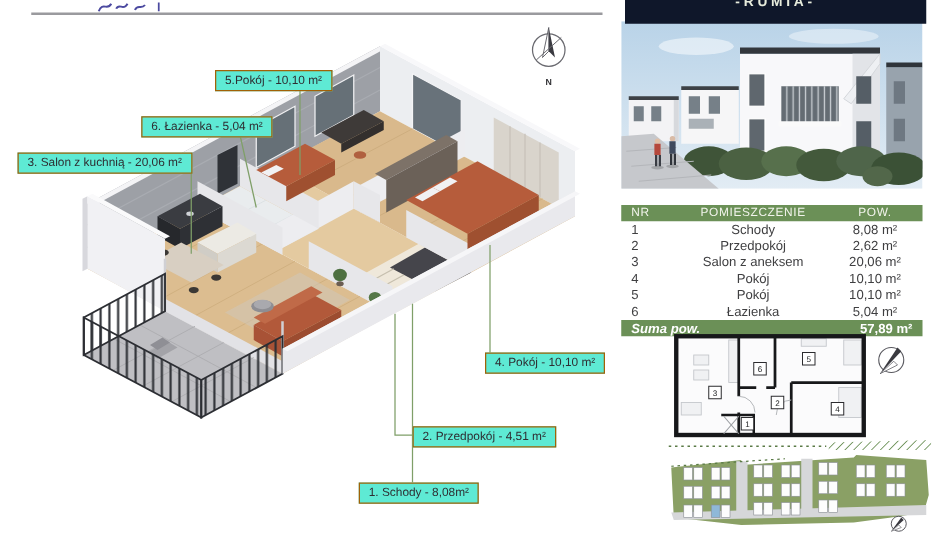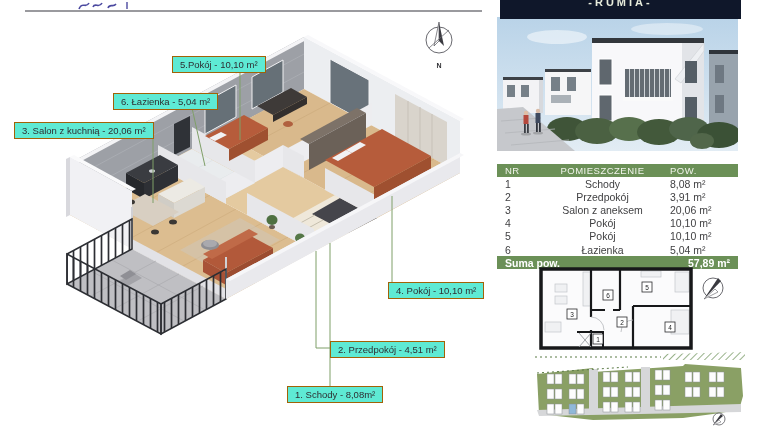--- a/index.html
+++ b/index.html
@@ -24,7 +24,7 @@
   .tr.sum{background:#6b9057;color:#ffffff;font-weight:bold;}
   .c-nr{width:30px;padding-left:8px;flex:none;}
   .c-nm{flex:1;text-align:center;}
-  .c-ar{flex:none;text-align:left;padding-right:8px;min-width:60px;}
+  .c-ar{flex:none;text-align:center;padding-right:8px;min-width:60px;}
   .sum-l{flex:1;padding-left:8px;}
   .sum-v{flex:none;text-align:center;padding-right:8px;font-weight:bold;}
 </style>

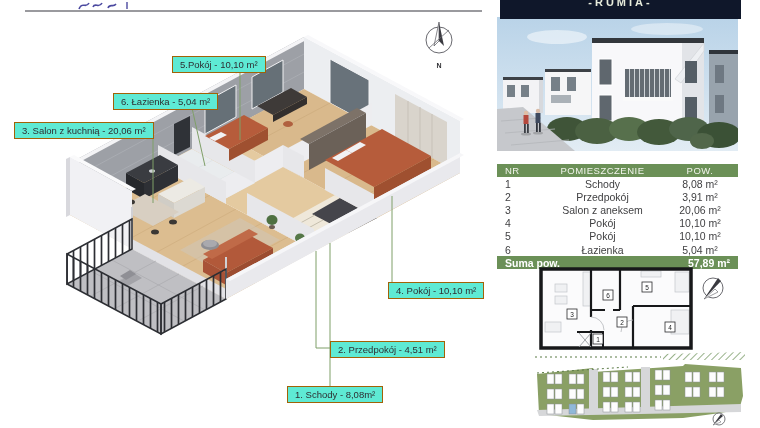--- a/index.html
+++ b/index.html
@@ -328,7 +328,7 @@
     <div class="tr body">
       <span class="c-nr">2</span>
       <span class="c-nm">Przedpokój</span>
-      <span class="c-ar">3,91 m²</span>
+      <span class="c-ar">2,62 m²</span>
     </div>
     <div class="tr body">
       <span class="c-nr">3</span>

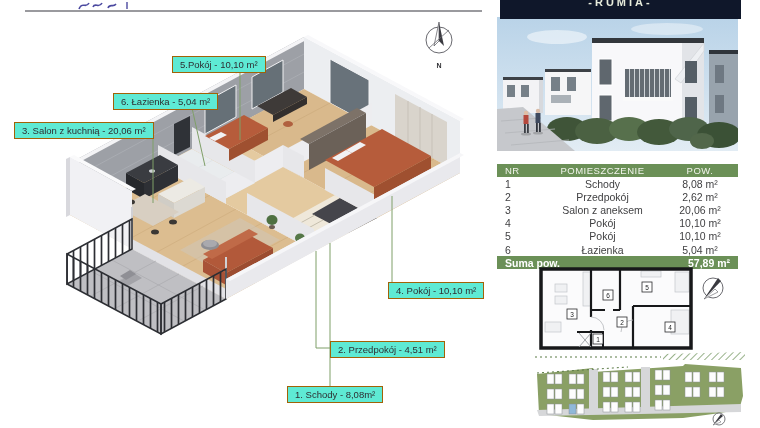--- a/index.html
+++ b/index.html
@@ -25,7 +25,7 @@
   .c-nr{width:30px;padding-left:8px;flex:none;}
   .c-nm{flex:1;text-align:center;}
   .c-ar{flex:none;text-align:center;padding-right:8px;min-width:60px;}
-  .sum-l{flex:1;padding-left:8px;}
+  .sum-l{flex:1;padding-left:8px;font-style:italic;}
   .sum-v{flex:none;text-align:center;padding-right:8px;font-weight:bold;}
 </style>
 </head>

